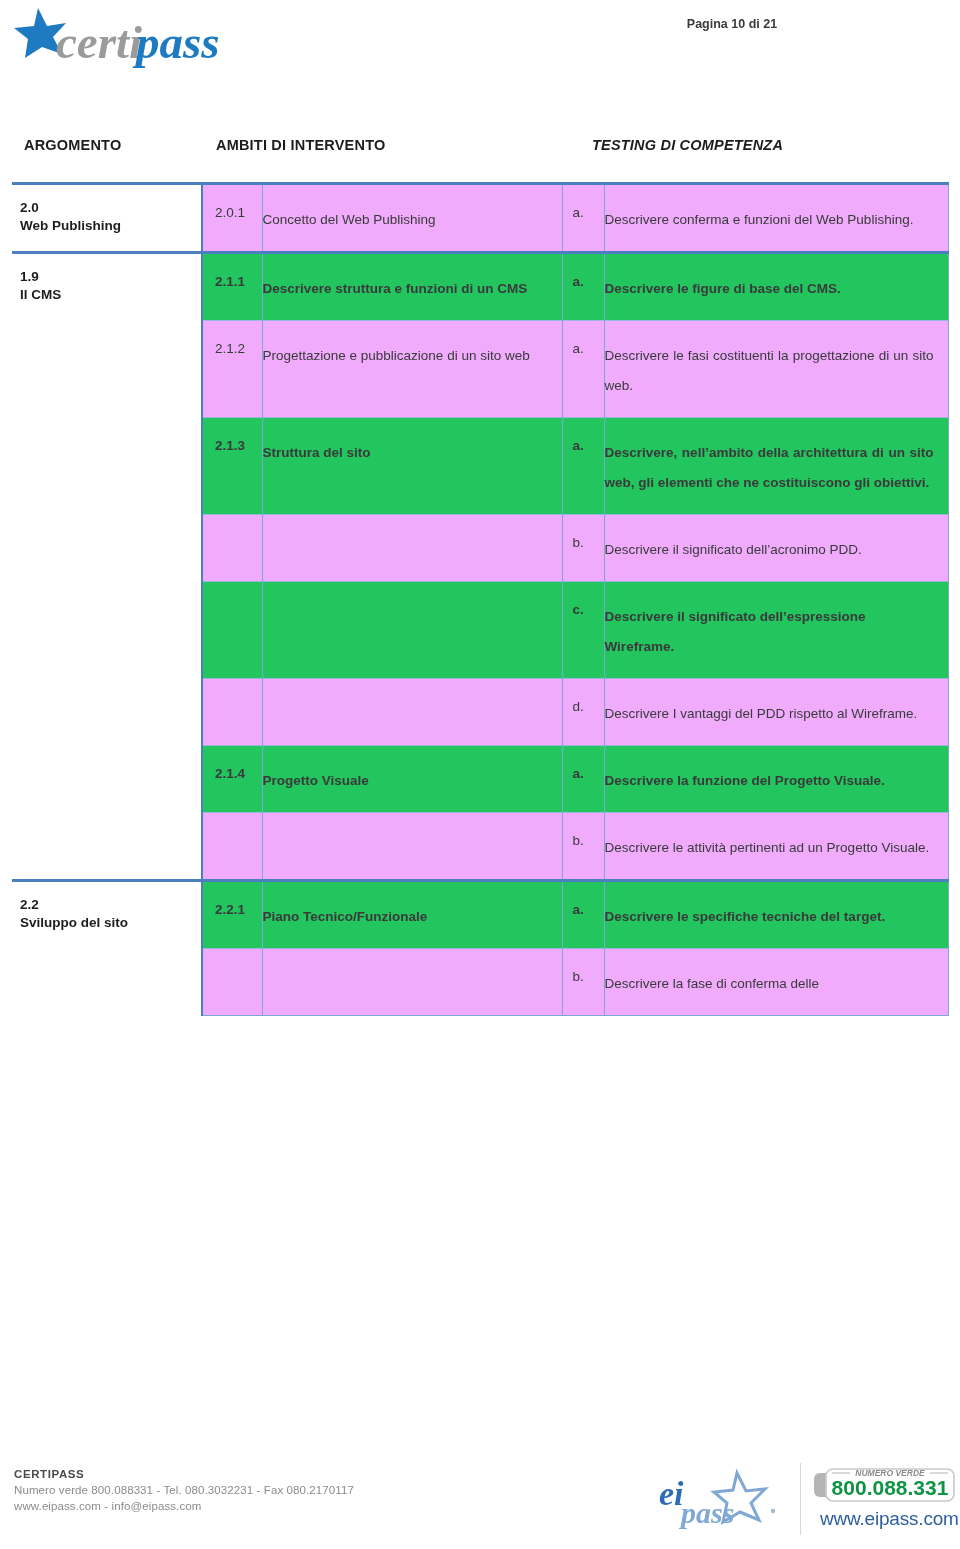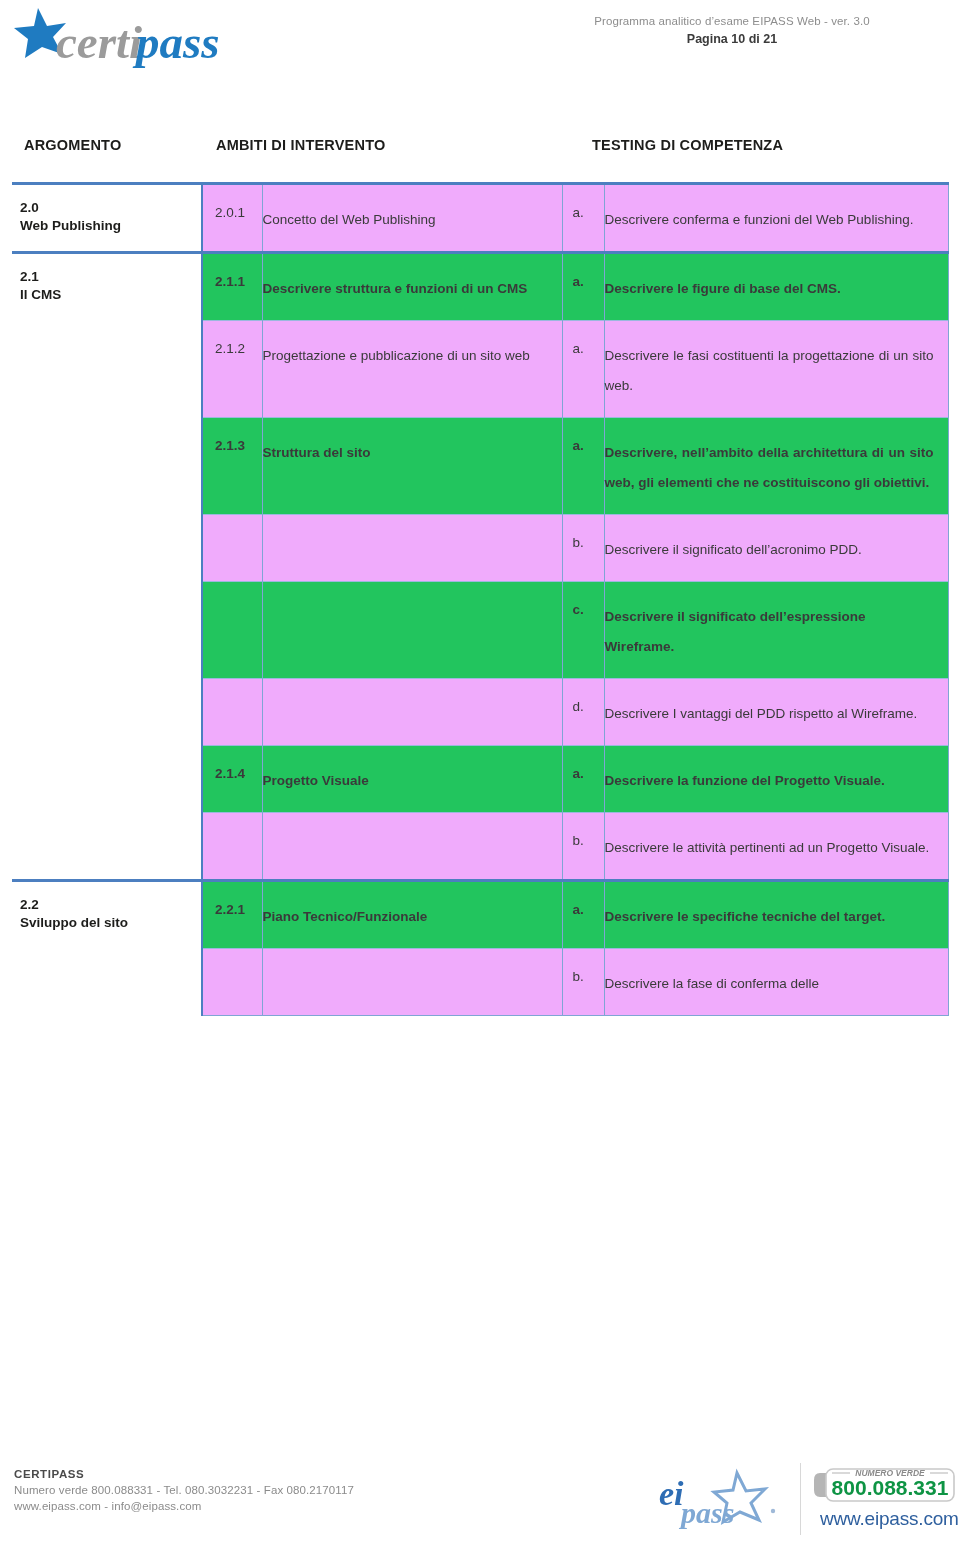--- a/index.html
+++ b/index.html
@@ -228,7 +228,6 @@
   </div>
 
   <div class="header-meta">
-    <div class="line1">Programma analitico d’esame EIPASS Web - ver. 3.0</div>
     <div class="line2">Pagina 10 di 21</div>
   </div>
 </div>

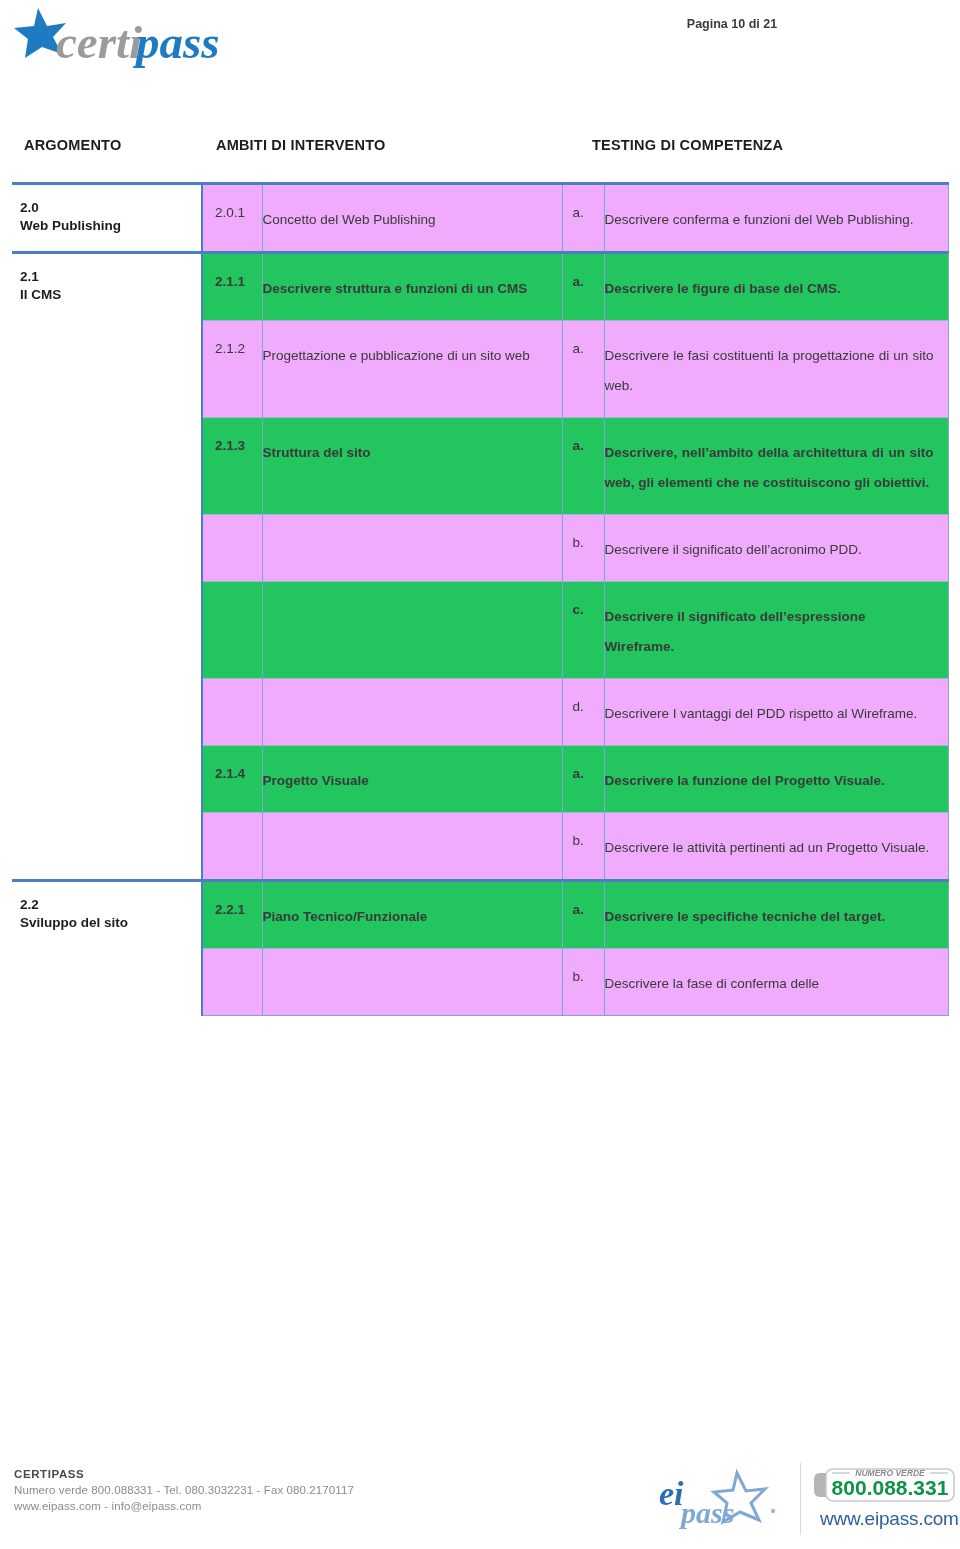--- a/index.html
+++ b/index.html
@@ -71,7 +71,7 @@
   }
   .ch-argomento { left: 16px; margin-left: 8px; }
   .ch-ambiti    { left: 216px; }
-  .ch-testing   { left: 592px; }
+  .ch-testing   { left: 592px; font-style: italic; }
 
   
   .tbl {

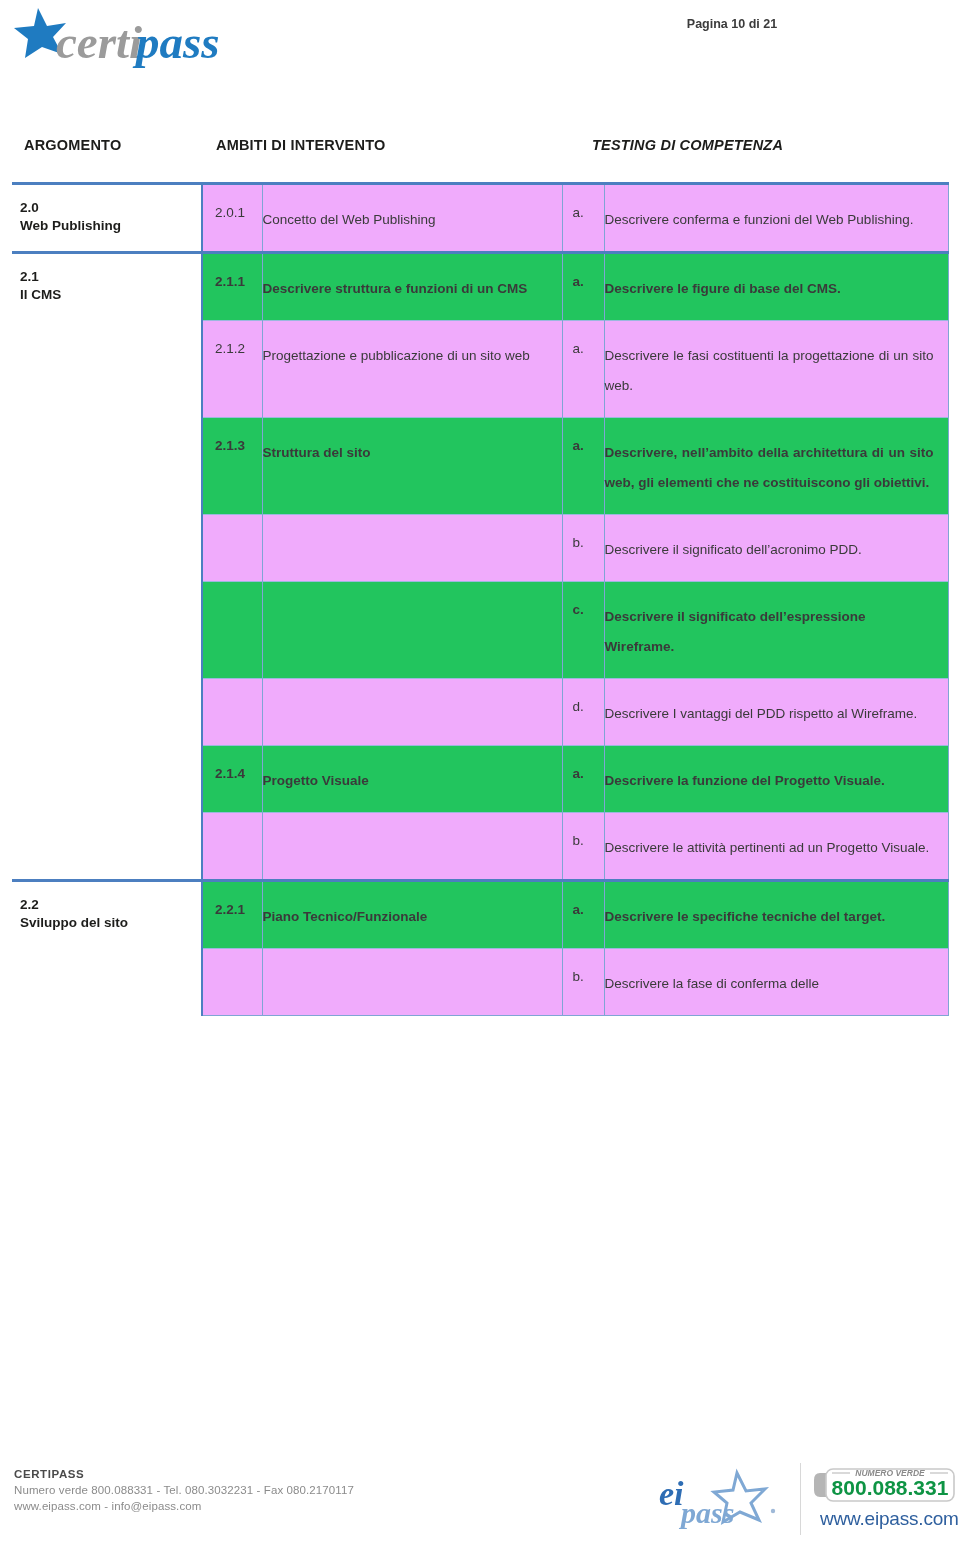--- a/index.html
+++ b/index.html
@@ -270,7 +270,7 @@
       <tr class="plain sec-start">
         <td class="topic" rowspan="8">
           <div class="topic-cell">
-            <div>2.1</div>
+            <div>1.9</div>
             <div>Il CMS</div>
           </div>
         </td>

